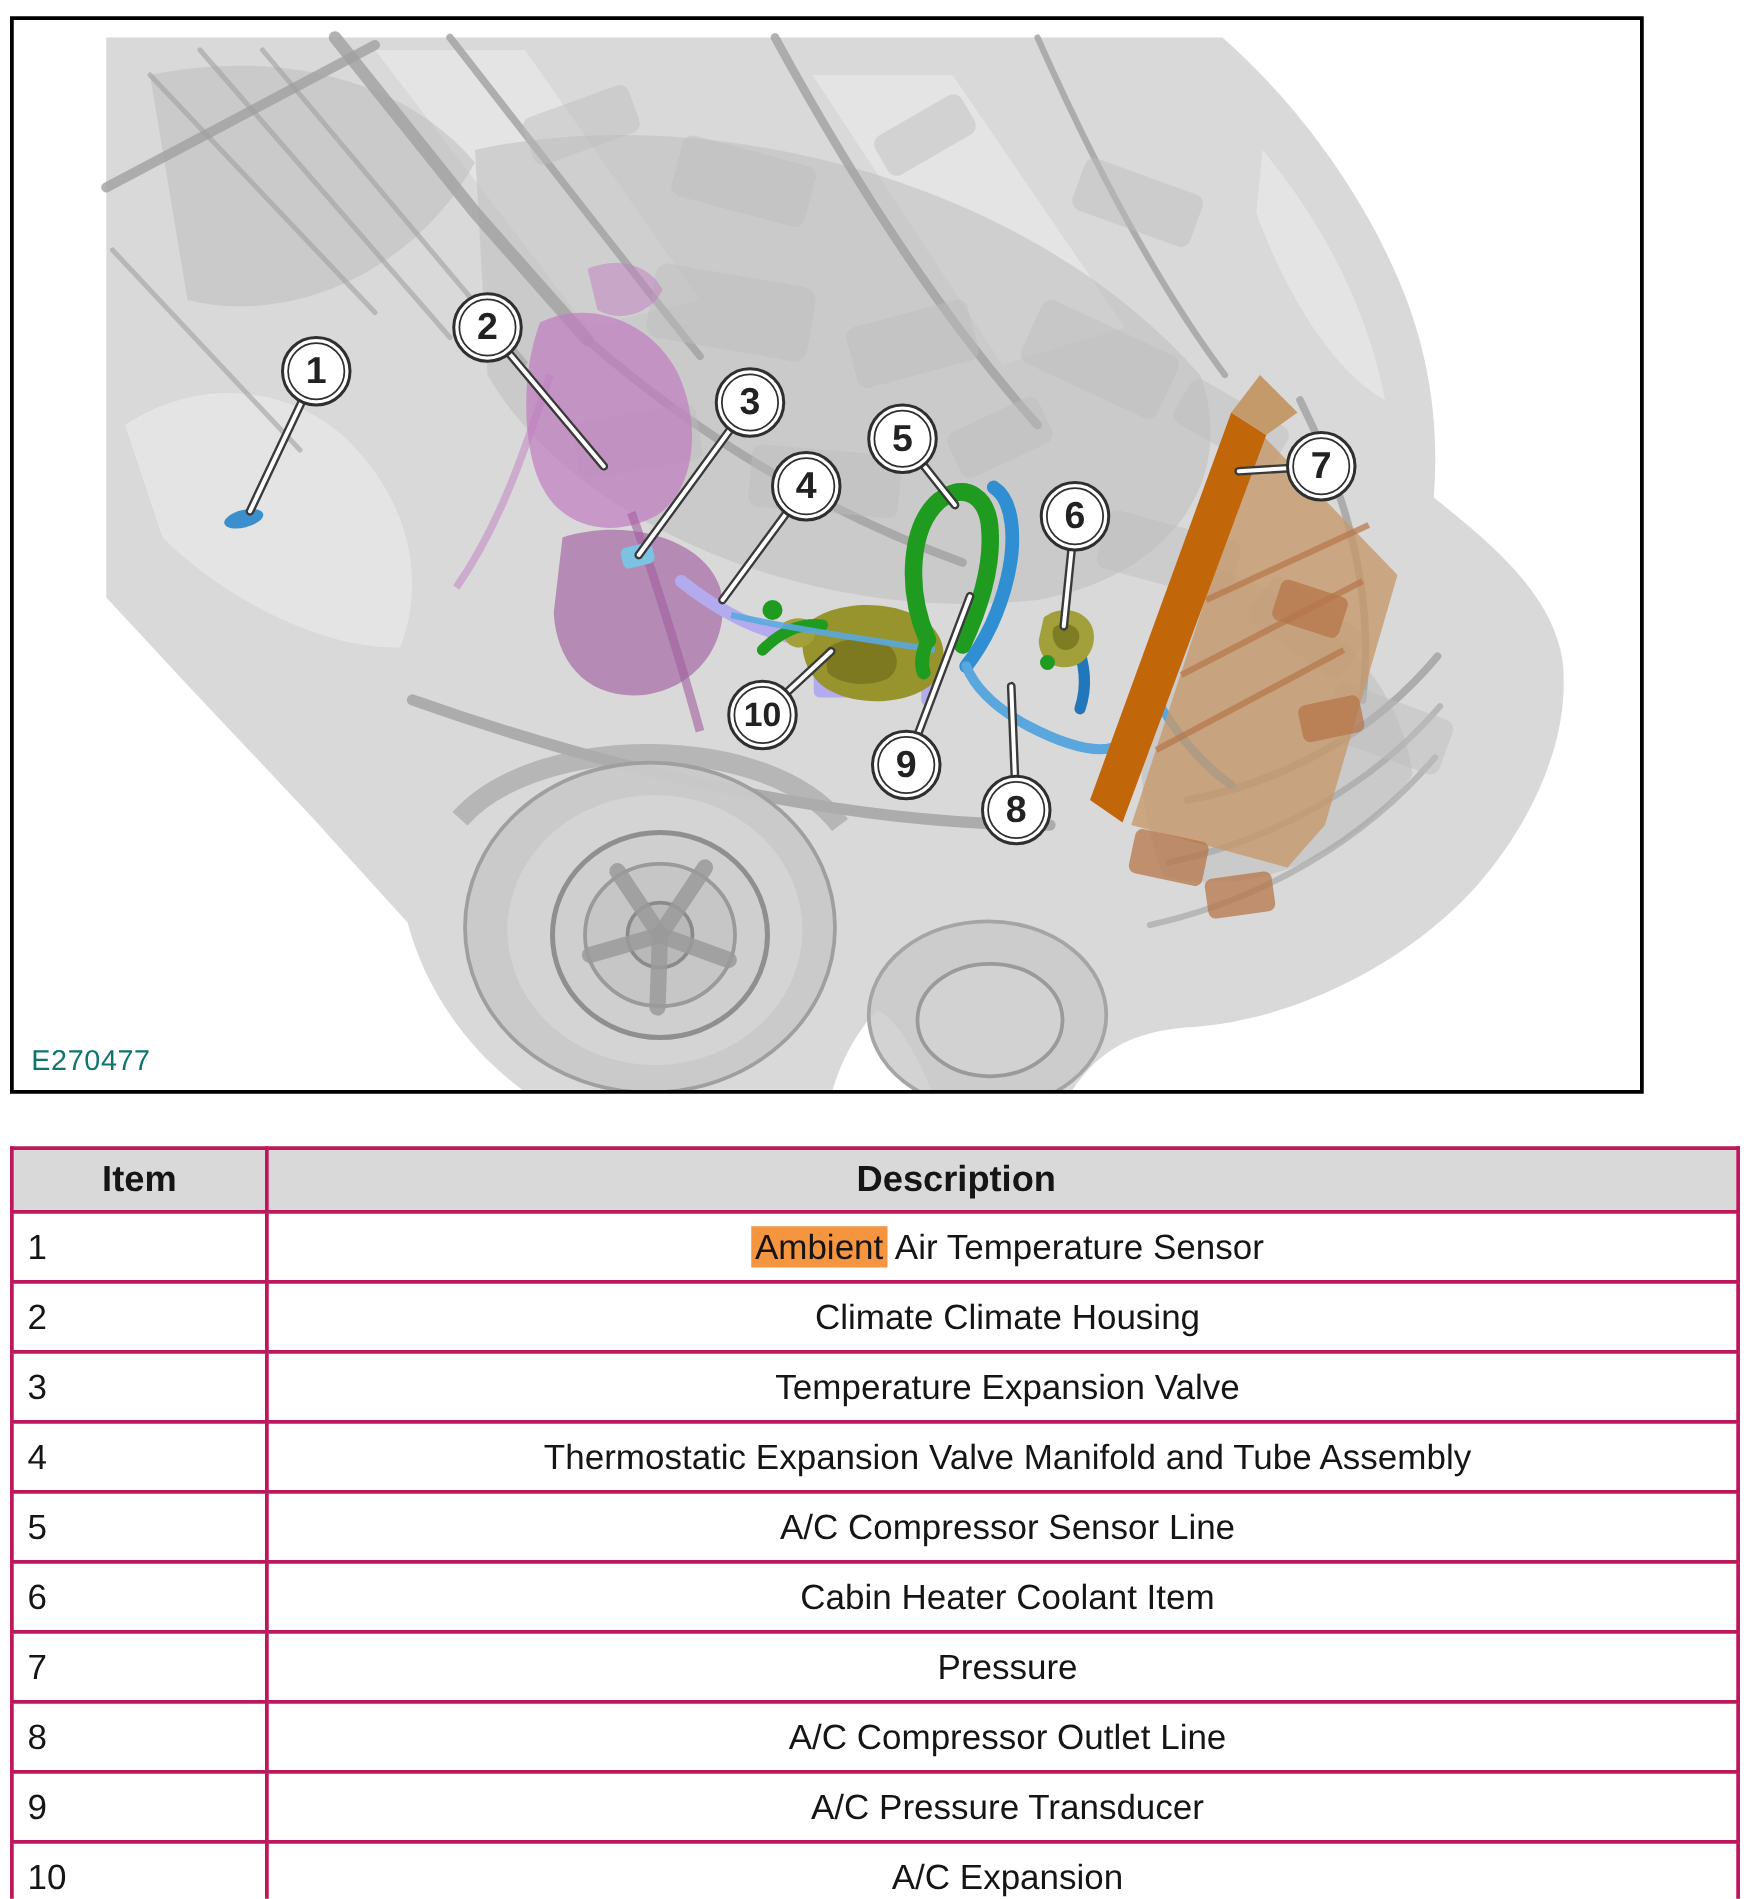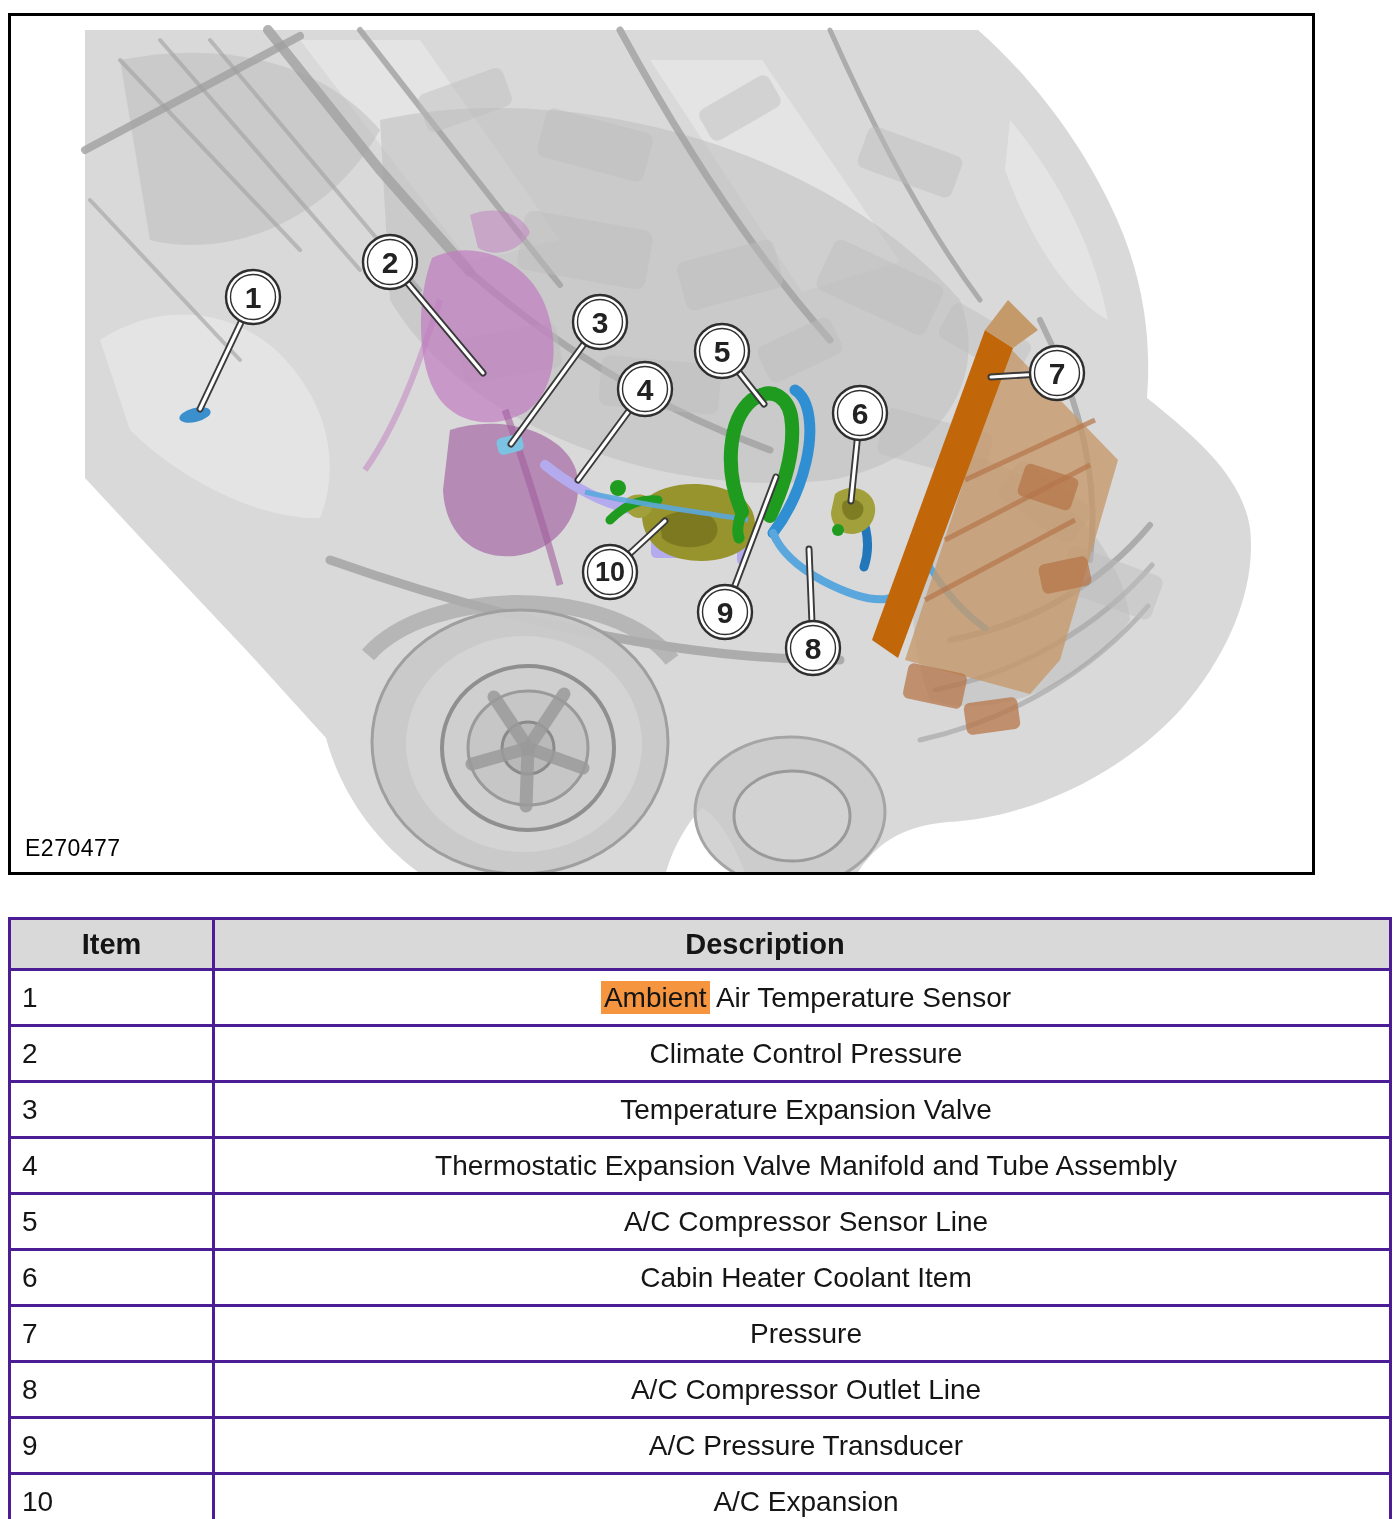--- a/index.html
+++ b/index.html
@@ -13,7 +13,7 @@
   .figure-frame svg{display:block;width:100%;height:100%;}
   .figure-code{
     position:absolute;left:14px;bottom:10px;
-    font-size:23px;color:#000000;letter-spacing:.5px;
+    font-size:23px;color:#0f766e;letter-spacing:.5px;
   }
 
   

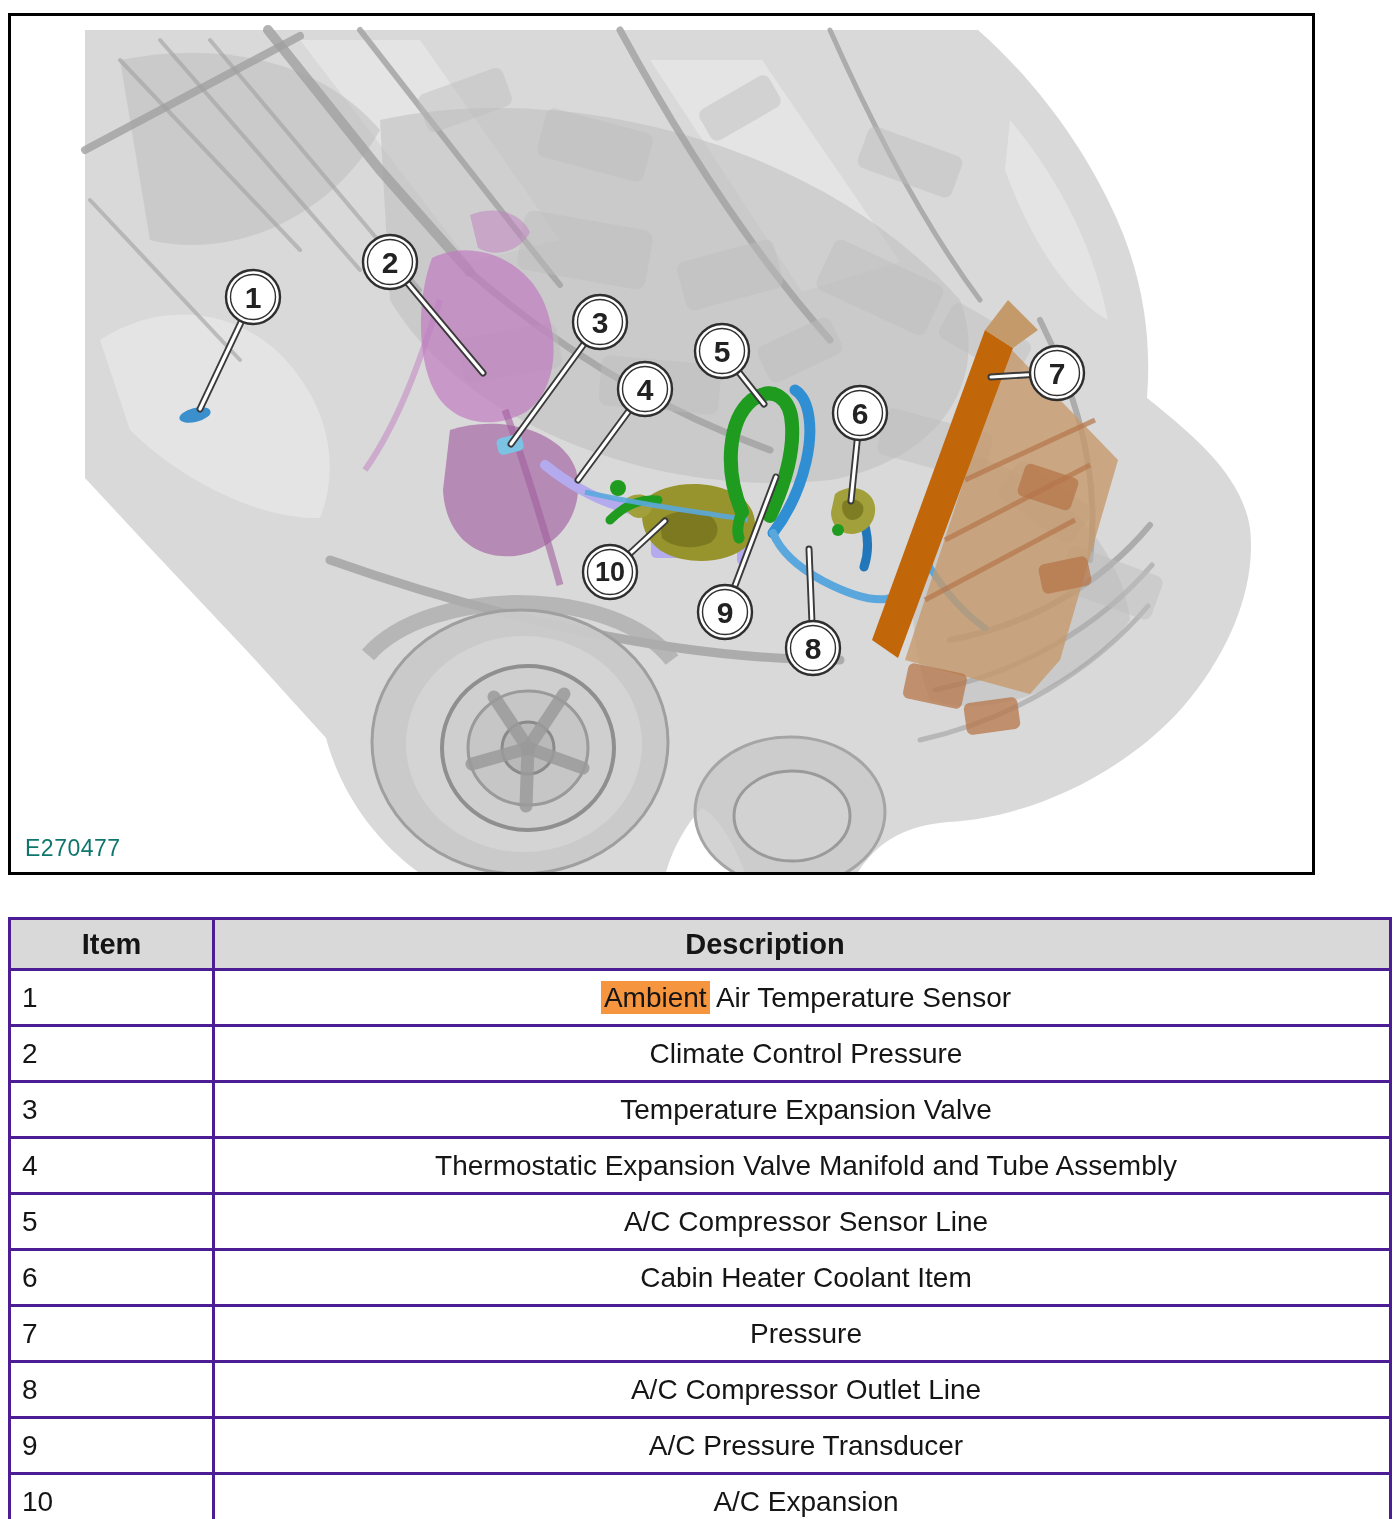--- a/index.html
+++ b/index.html
@@ -23,7 +23,7 @@
     font-size:28px;color:#151515;
   }
   .parts-table th,.parts-table td{
-    border:3px solid #4c1d95;vertical-align:middle;
+    border:3px solid #be185d;vertical-align:middle;
     overflow:hidden;white-space:nowrap;
   }
   .parts-table th{

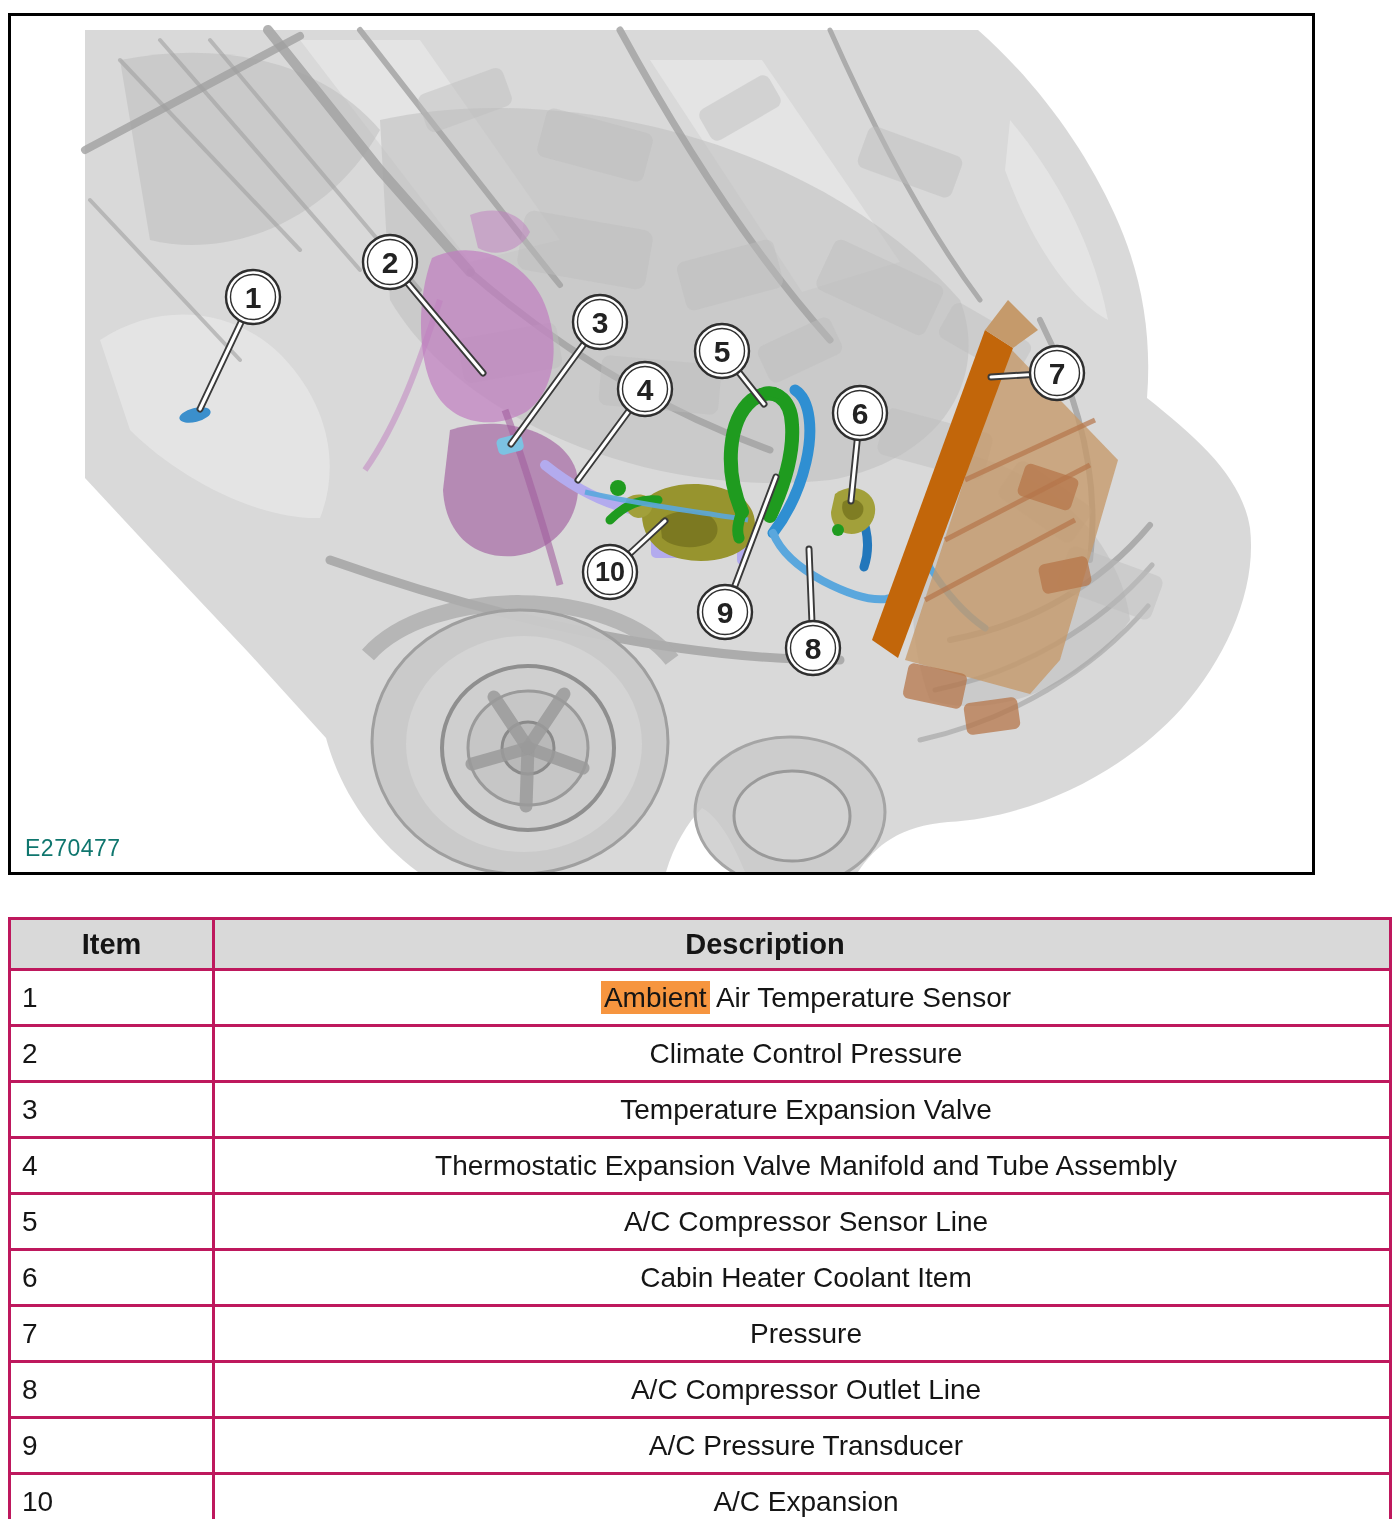--- a/index.html
+++ b/index.html
@@ -276,7 +276,7 @@
       </tr>
       <tr>
         <td class="col-item">2</td>
-        <td class="col-desc"><span>Climate Control Pressure</span></td>
+        <td class="col-desc"><span>Climate Climate Housing</span></td>
       </tr>
       <tr>
         <td class="col-item">3</td>

